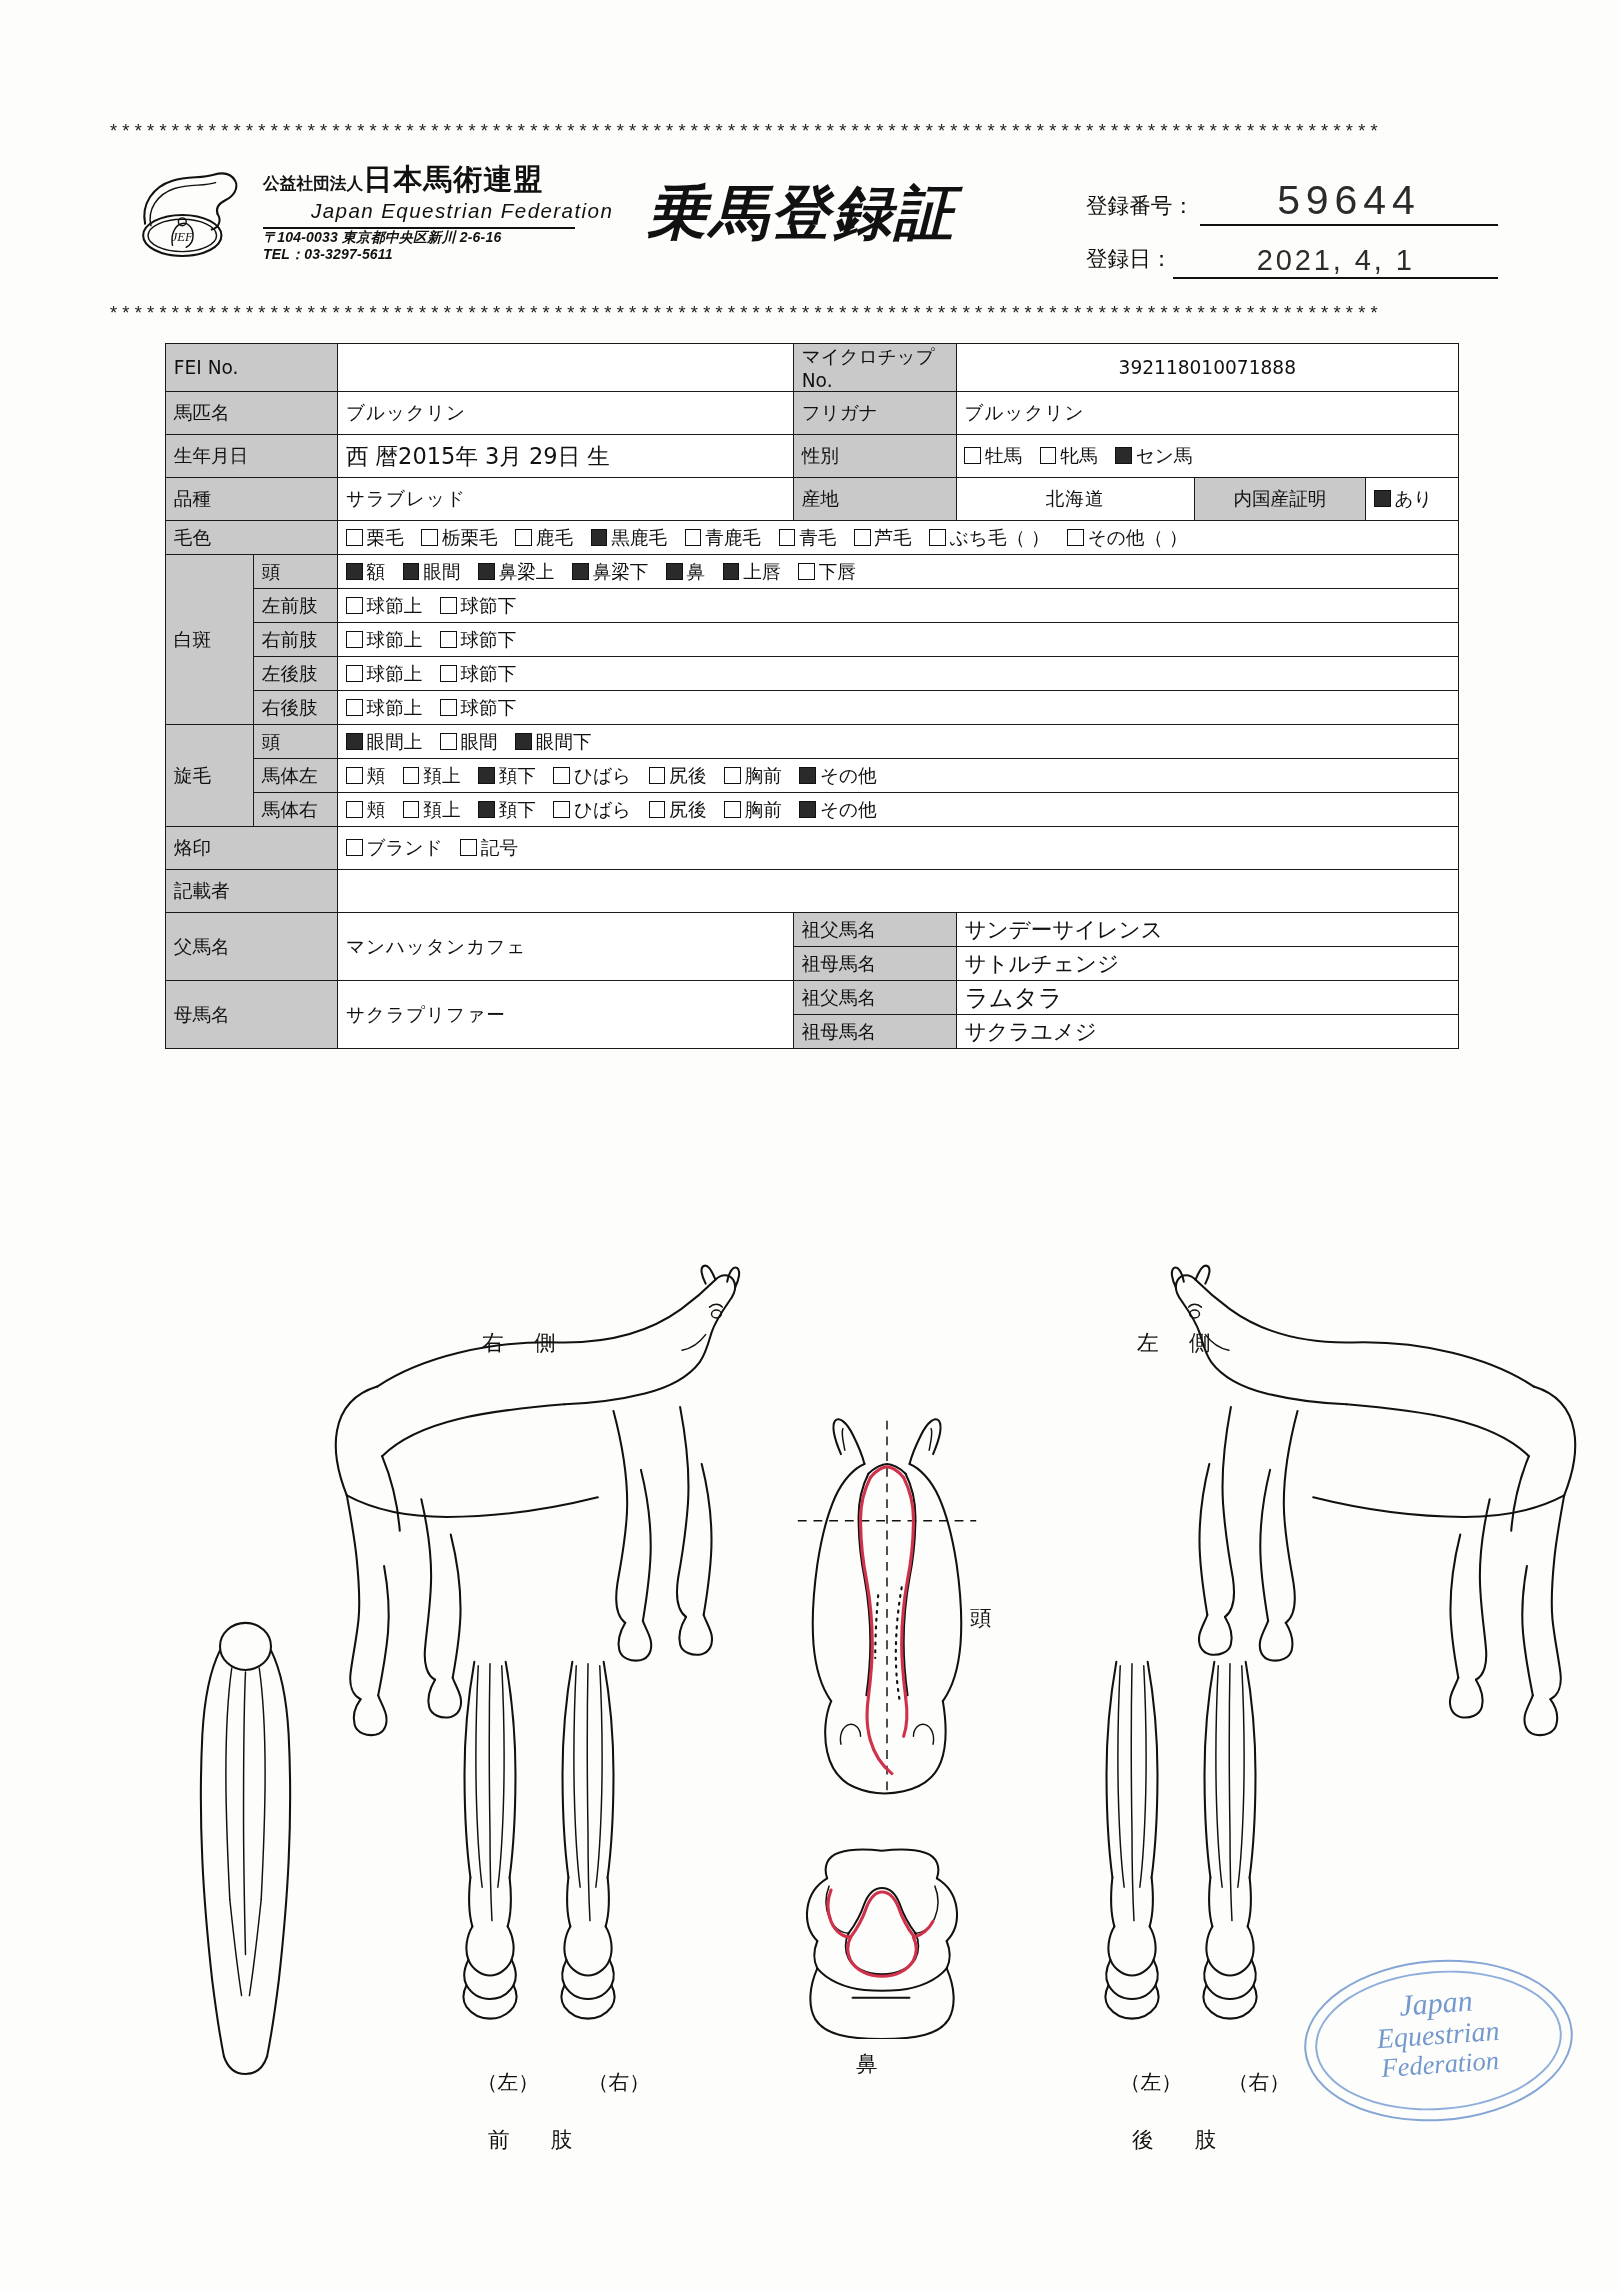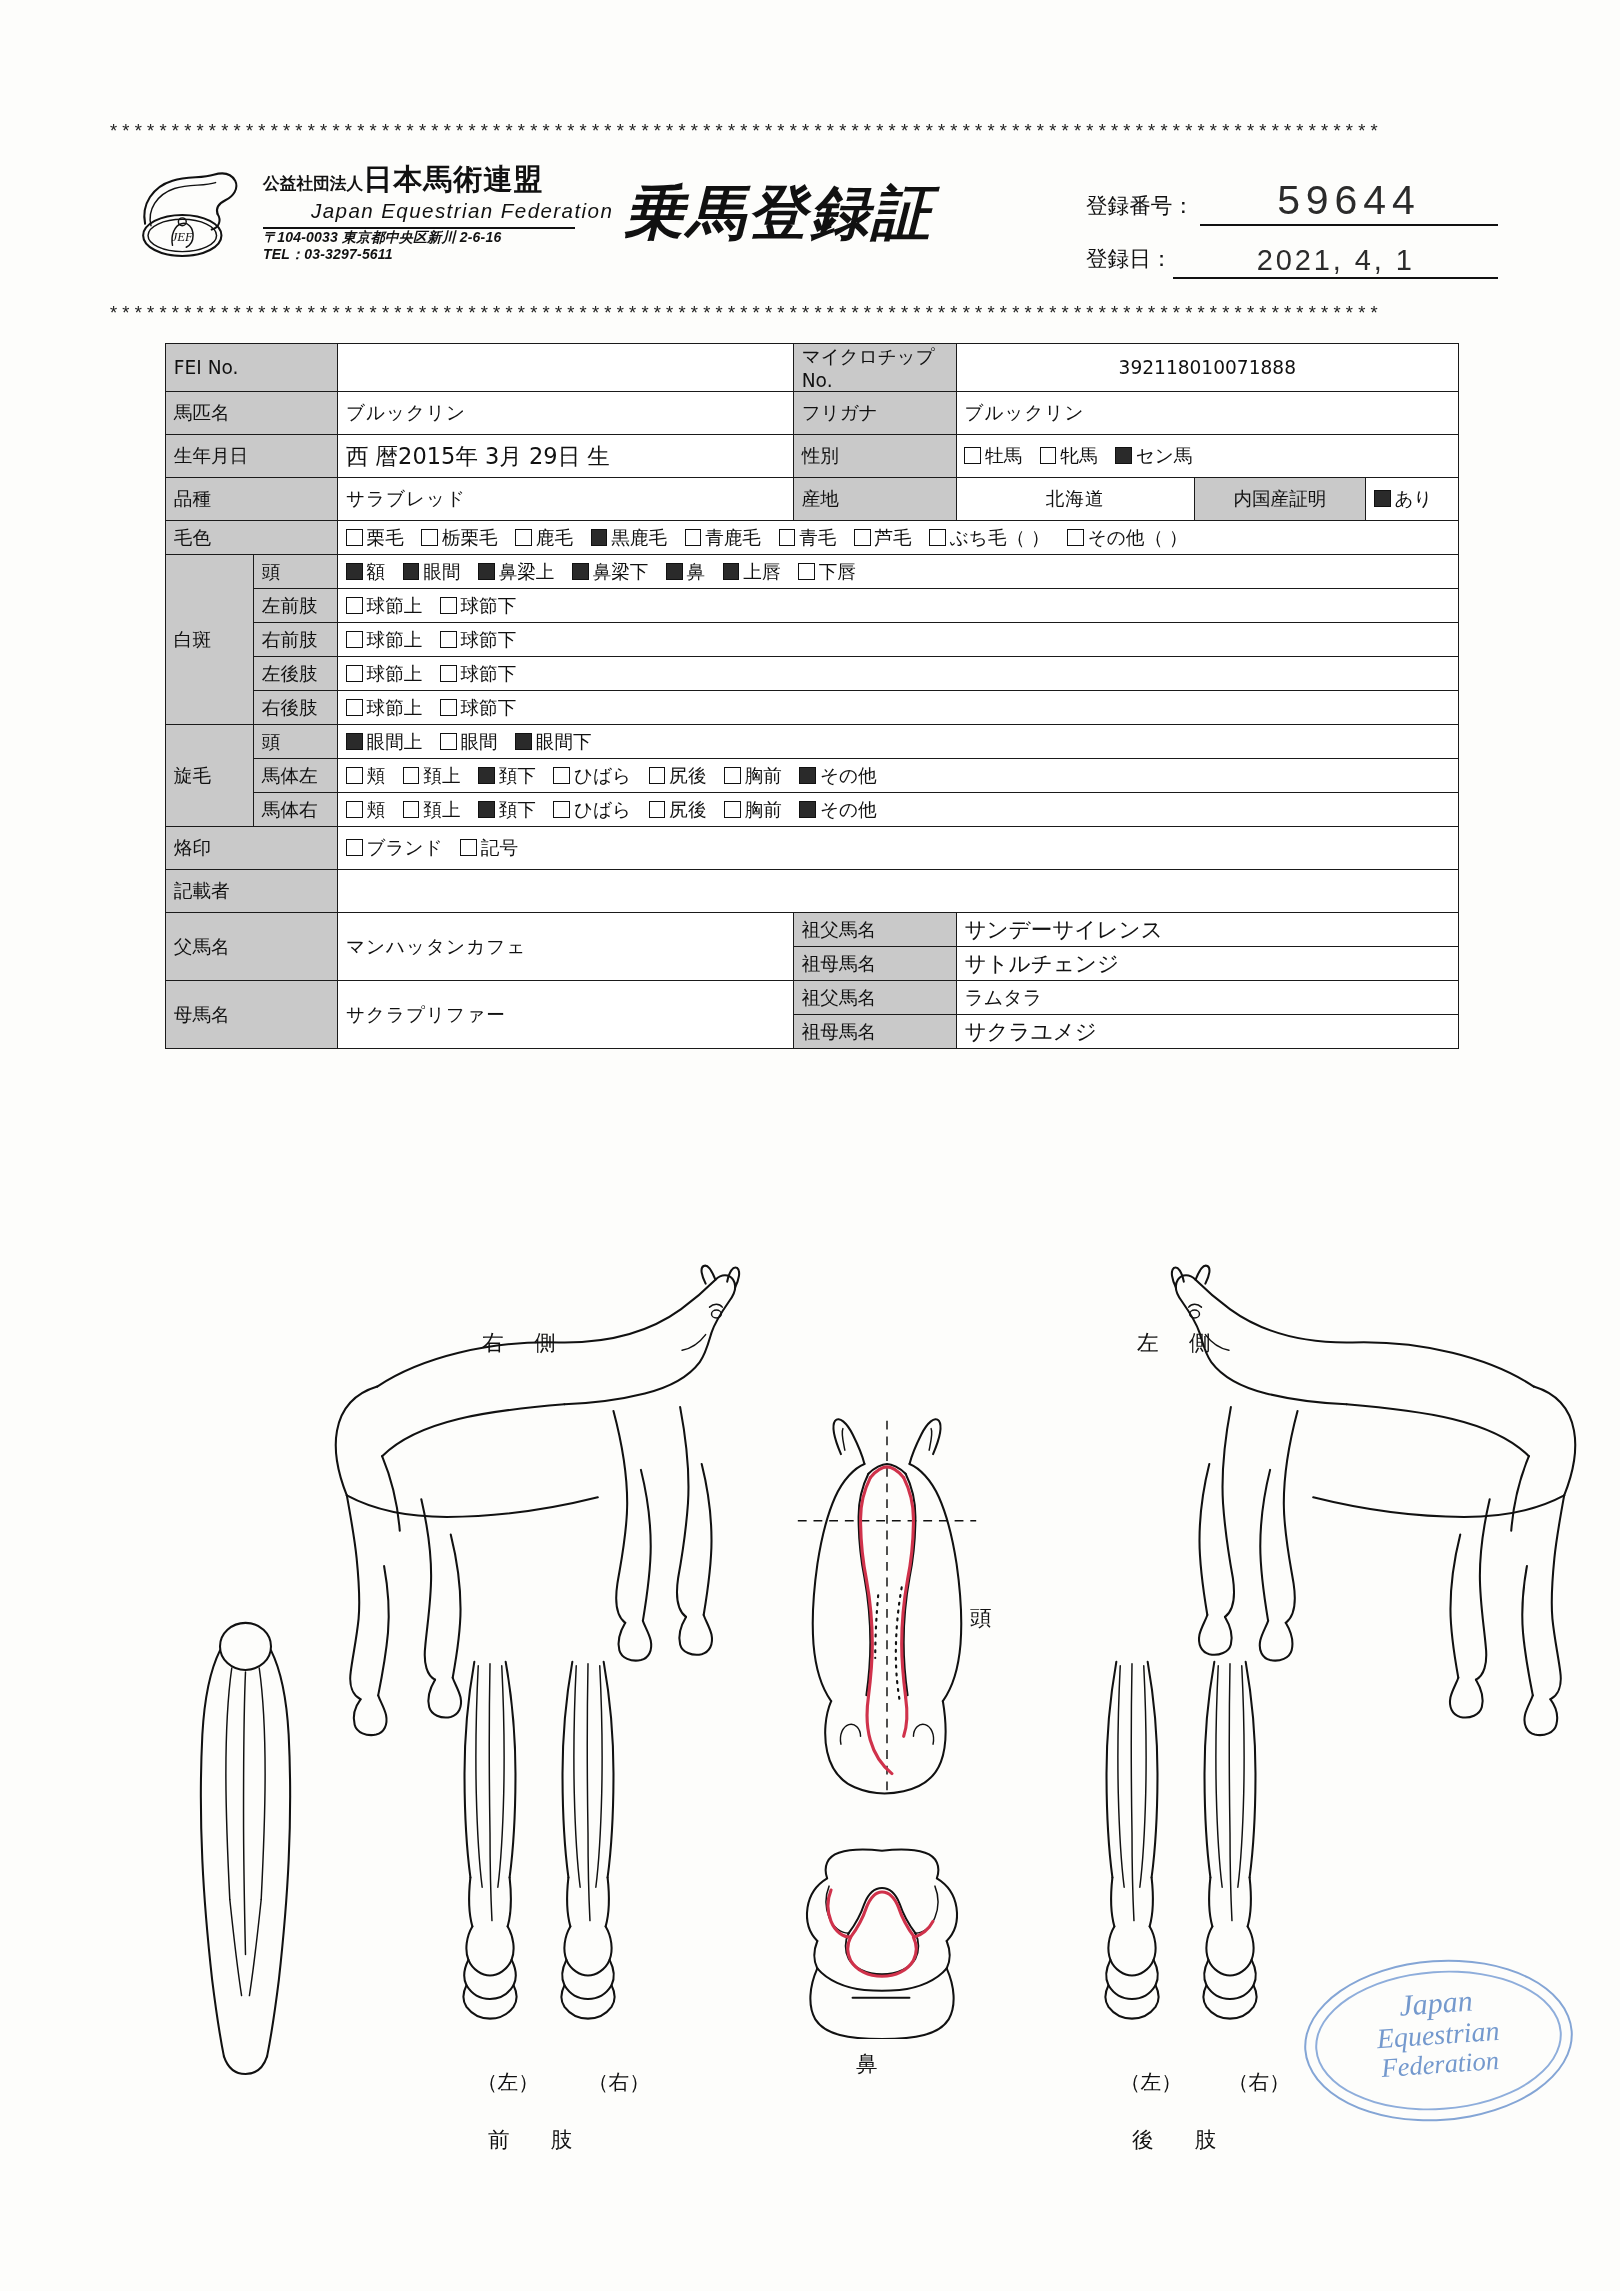--- a/index.html
+++ b/index.html
@@ -43,7 +43,7 @@
   }
 
   #doc-title {
-    position:absolute; left:624px; top:174px;
+    position:absolute; left:647px; top:174px;
     font-family:"DejaVu Sans",sans-serif; font-weight:bold; font-style:italic;
     font-size:59px; letter-spacing:2.9px; white-space:nowrap;
   }

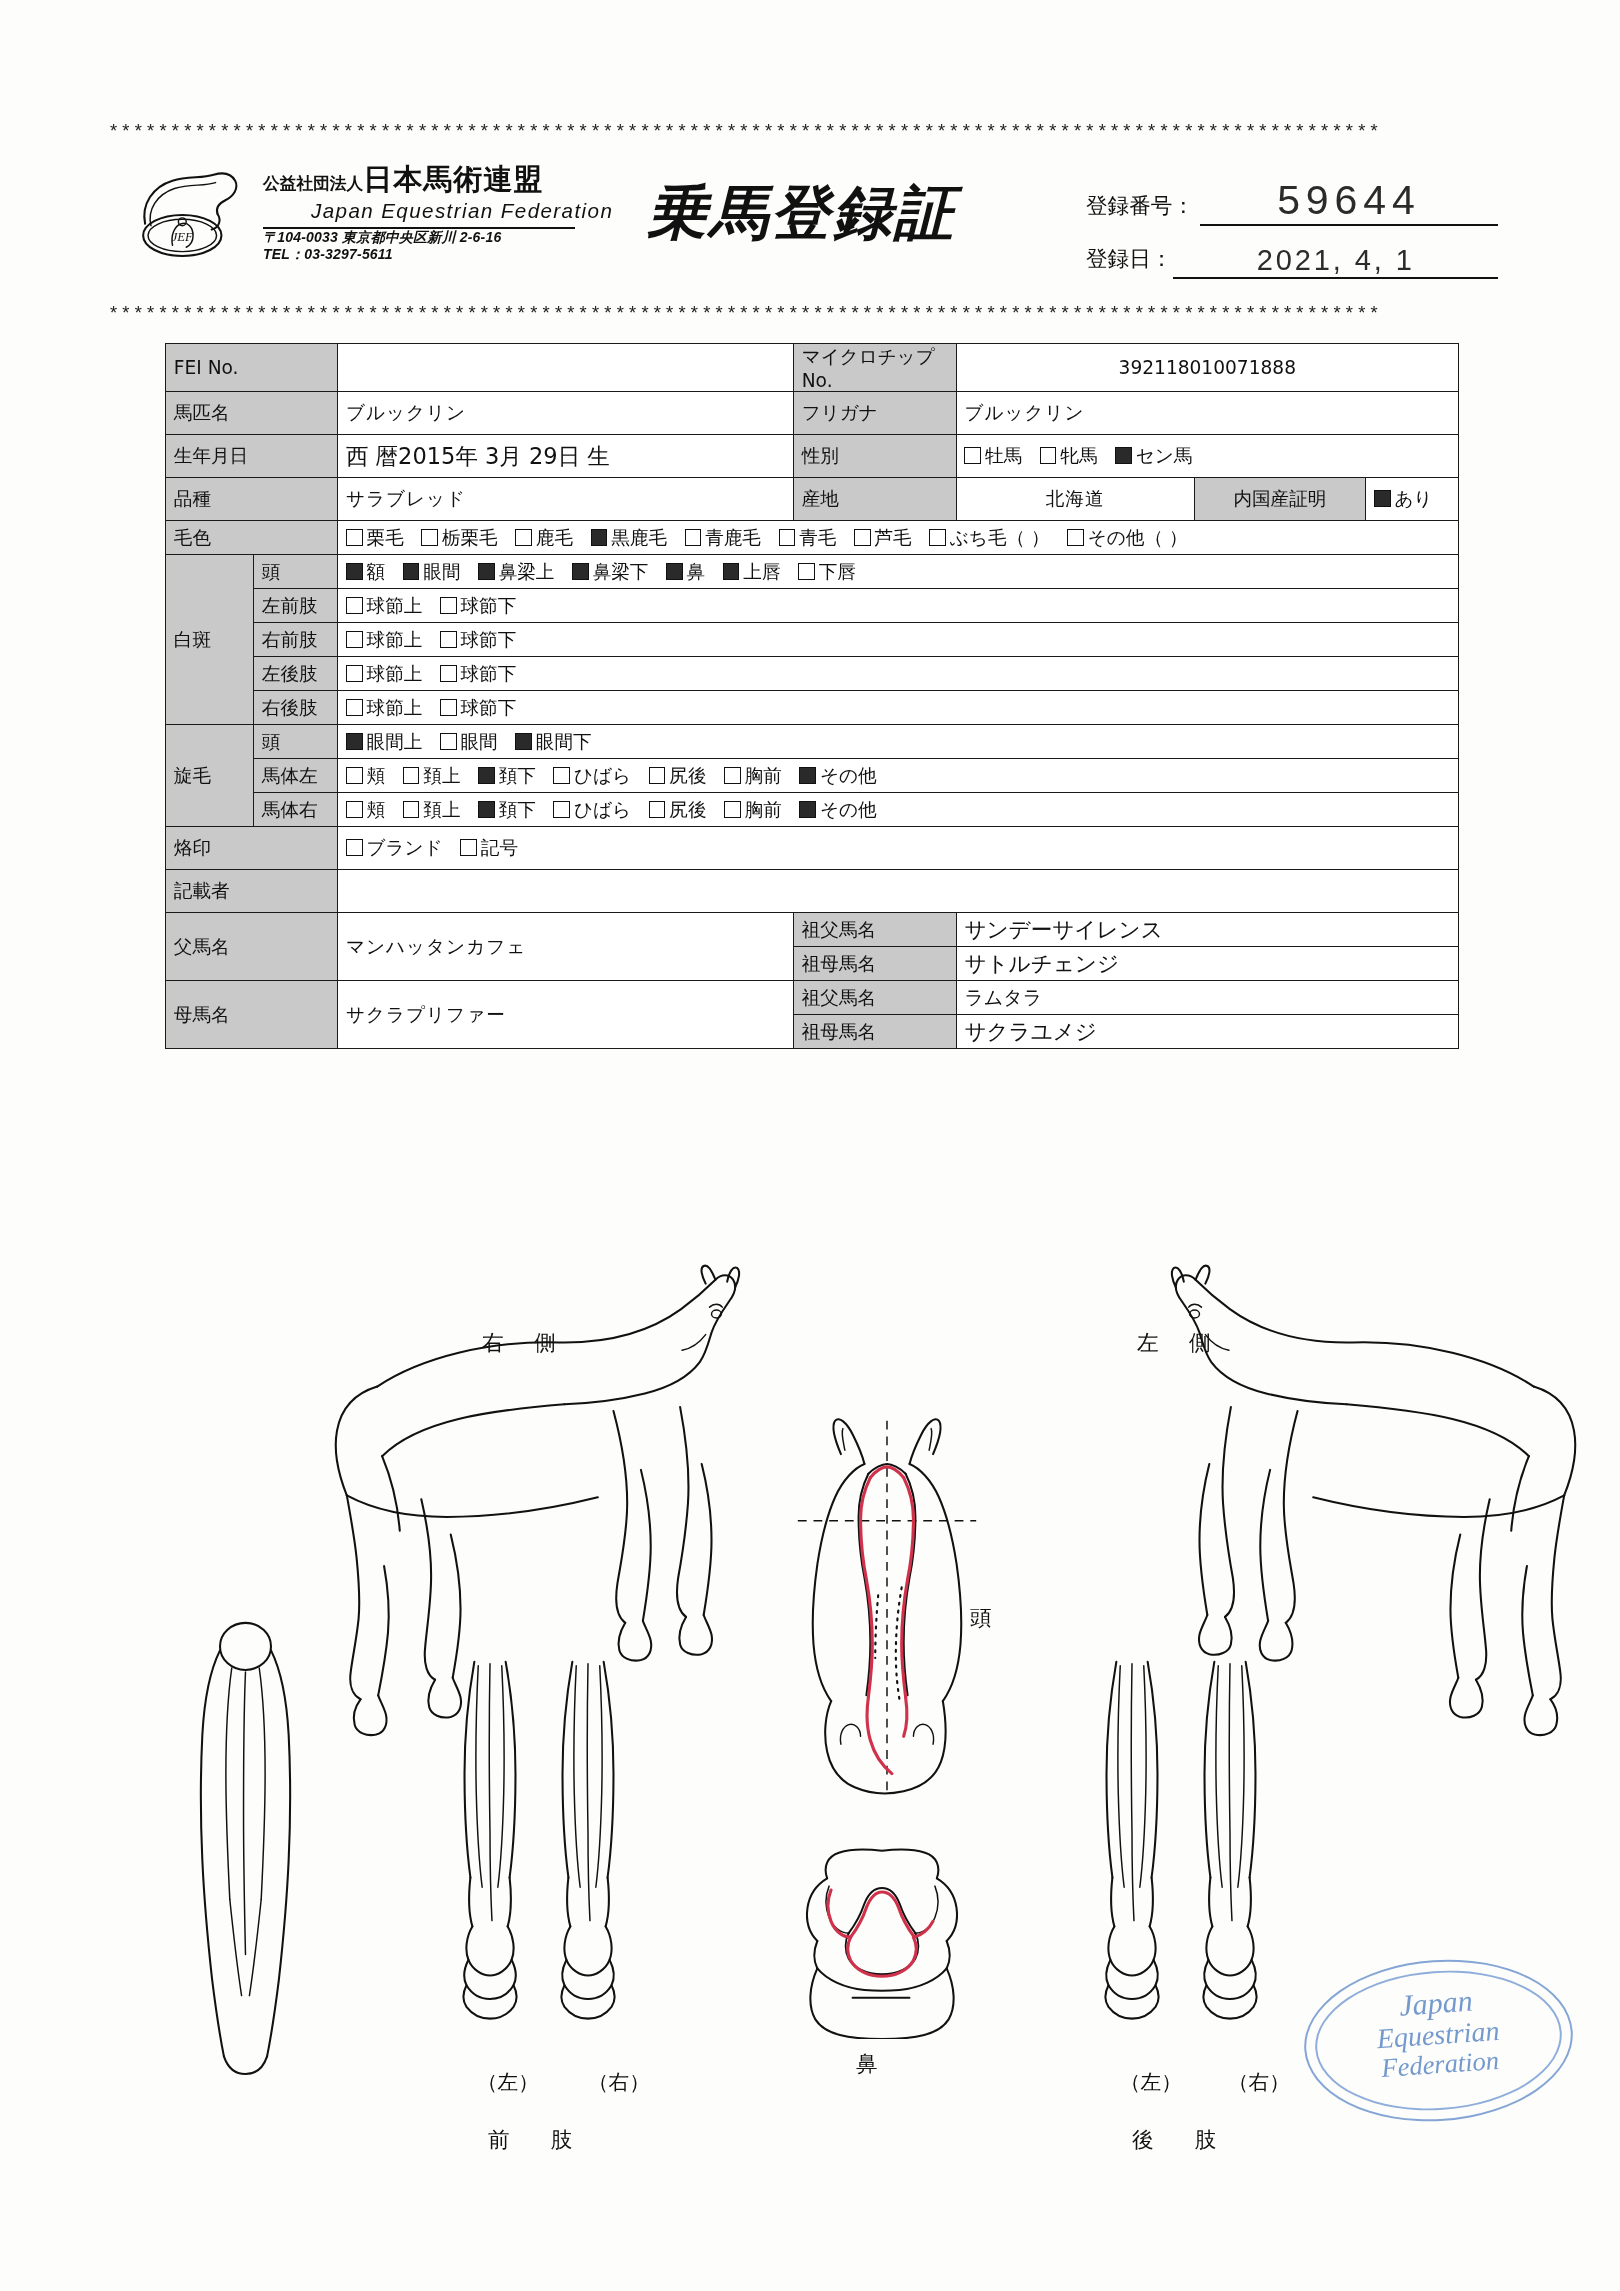--- a/index.html
+++ b/index.html
@@ -274,7 +274,7 @@
         <td class="hd" colspan="2" rowspan="2" style="height:51px">母馬名</td>
         <td class="val big" rowspan="2">サクラプリファー</td>
         <td class="hd">祖父馬名</td>
-        <td class="val" colspan="3" style="font-size:19px">ラムタラ</td>
+        <td class="val" colspan="3" style="font-size:24px">ラムタラ</td>
       </tr>
       <tr>
         <td class="hd">祖母馬名</td>

